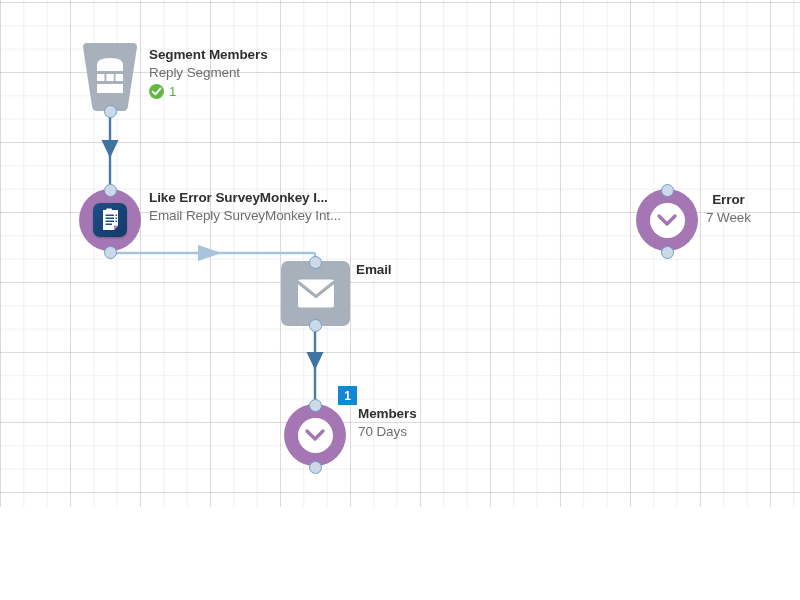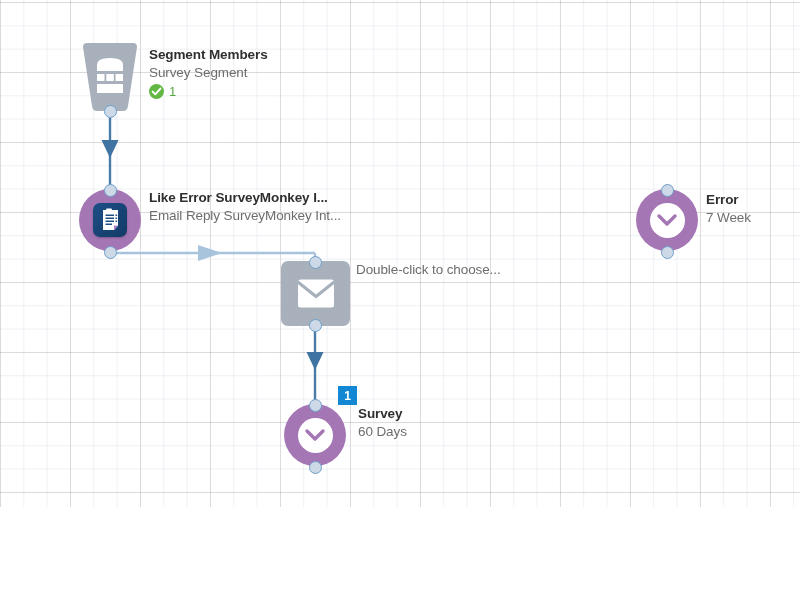--- a/index.html
+++ b/index.html
@@ -141,7 +141,7 @@
 
   <div class="label-block" style="left:149px; top:46px;">
     <div class="label-title">Segment Members</div>
-    <div class="label-sub">Survey Segment</div>
+    <div class="label-sub">Reply Segment</div>
     <div class="label-count">
       <svg class="check-icon" width="15" height="15" viewBox="0 0 15 15">
         <circle cx="7.5" cy="7.5" r="7.5" fill="#63b844"></circle>

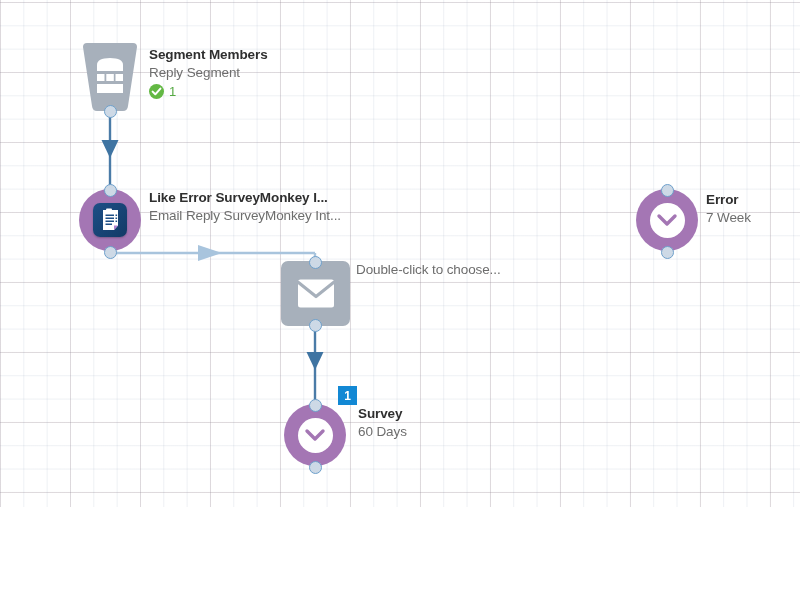--- a/index.html
+++ b/index.html
@@ -216,7 +216,7 @@
   <div class="port" style="left:660.5px; top:184px;"></div>
   <div class="port" style="left:660.5px; top:246px;"></div>
 
-  <div class="label-block" style="left:706px; top:191px;">
+  <div class="label-block" style="left:706px; top:191px;text-align:center;">
     <div class="label-title">Error</div>
     <div class="label-sub">7 Week</div>
   </div>

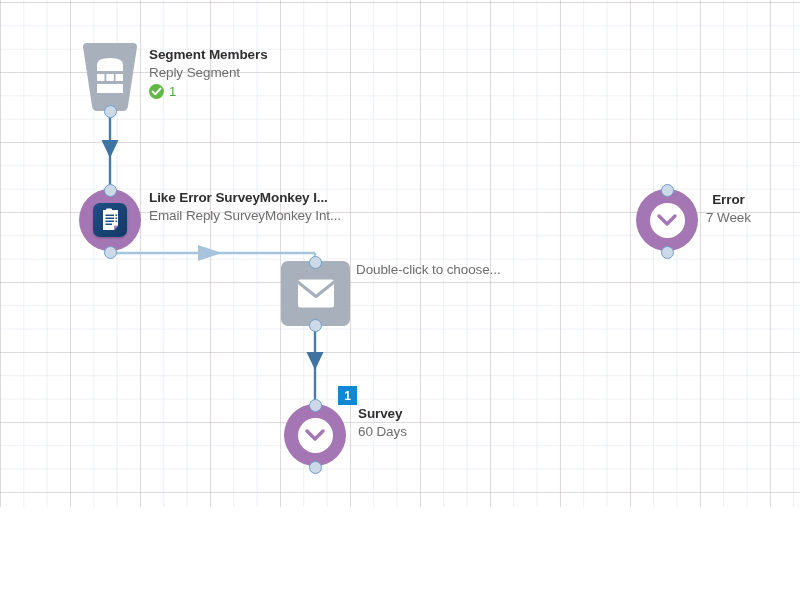--- a/index.html
+++ b/index.html
@@ -186,6 +186,7 @@
   <div class="port" style="left:309px; top:319px;"></div>
 
   <div class="label-block" style="left:356px; top:261px;">
+    <div class="label-title">Email</div>
     <div class="label-sub">Double-click to choose...</div>
   </div>
 

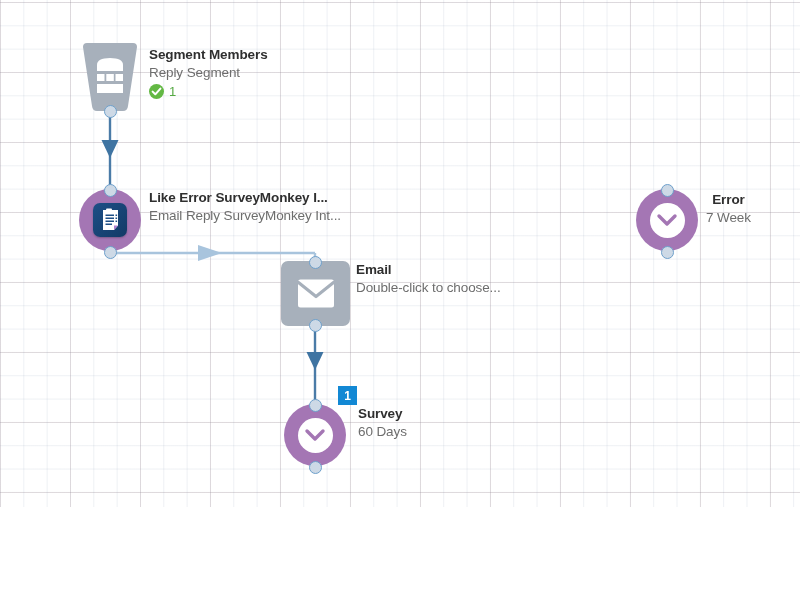--- a/index.html
+++ b/index.html
@@ -187,7 +187,6 @@
 
   <div class="label-block" style="left:356px; top:261px;">
     <div class="label-title">Email</div>
-    <div class="label-sub">Double-click to choose...</div>
   </div>
 
   <div class="node circ-node circ-purple" style="left:284px; top:404px;">

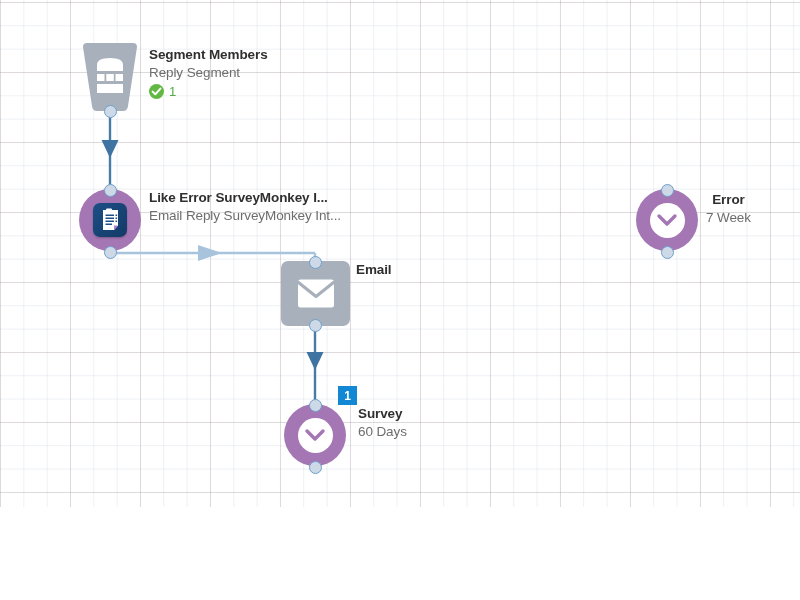--- a/index.html
+++ b/index.html
@@ -202,7 +202,7 @@
   <div class="badge" style="left:338px; top:386px;">1</div>
 
   <div class="label-block" style="left:358px; top:405px;">
-    <div class="label-title">Survey</div>
+    <div class="label-title">Members</div>
     <div class="label-sub">60 Days</div>
   </div>
 

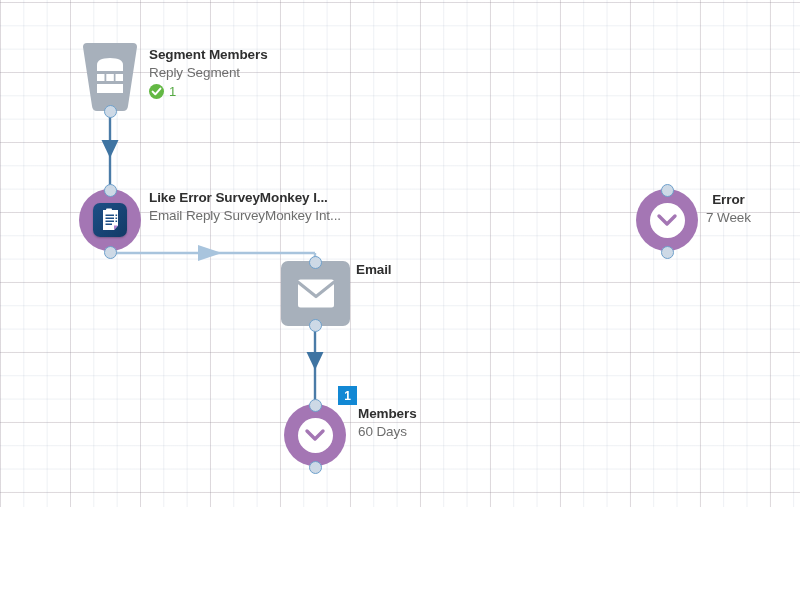--- a/index.html
+++ b/index.html
@@ -203,7 +203,7 @@
 
   <div class="label-block" style="left:358px; top:405px;">
     <div class="label-title">Members</div>
-    <div class="label-sub">60 Days</div>
+    <div class="label-sub">70 Days</div>
   </div>
 
   <div class="node circ-node circ-purple" style="left:636px; top:189px;">

